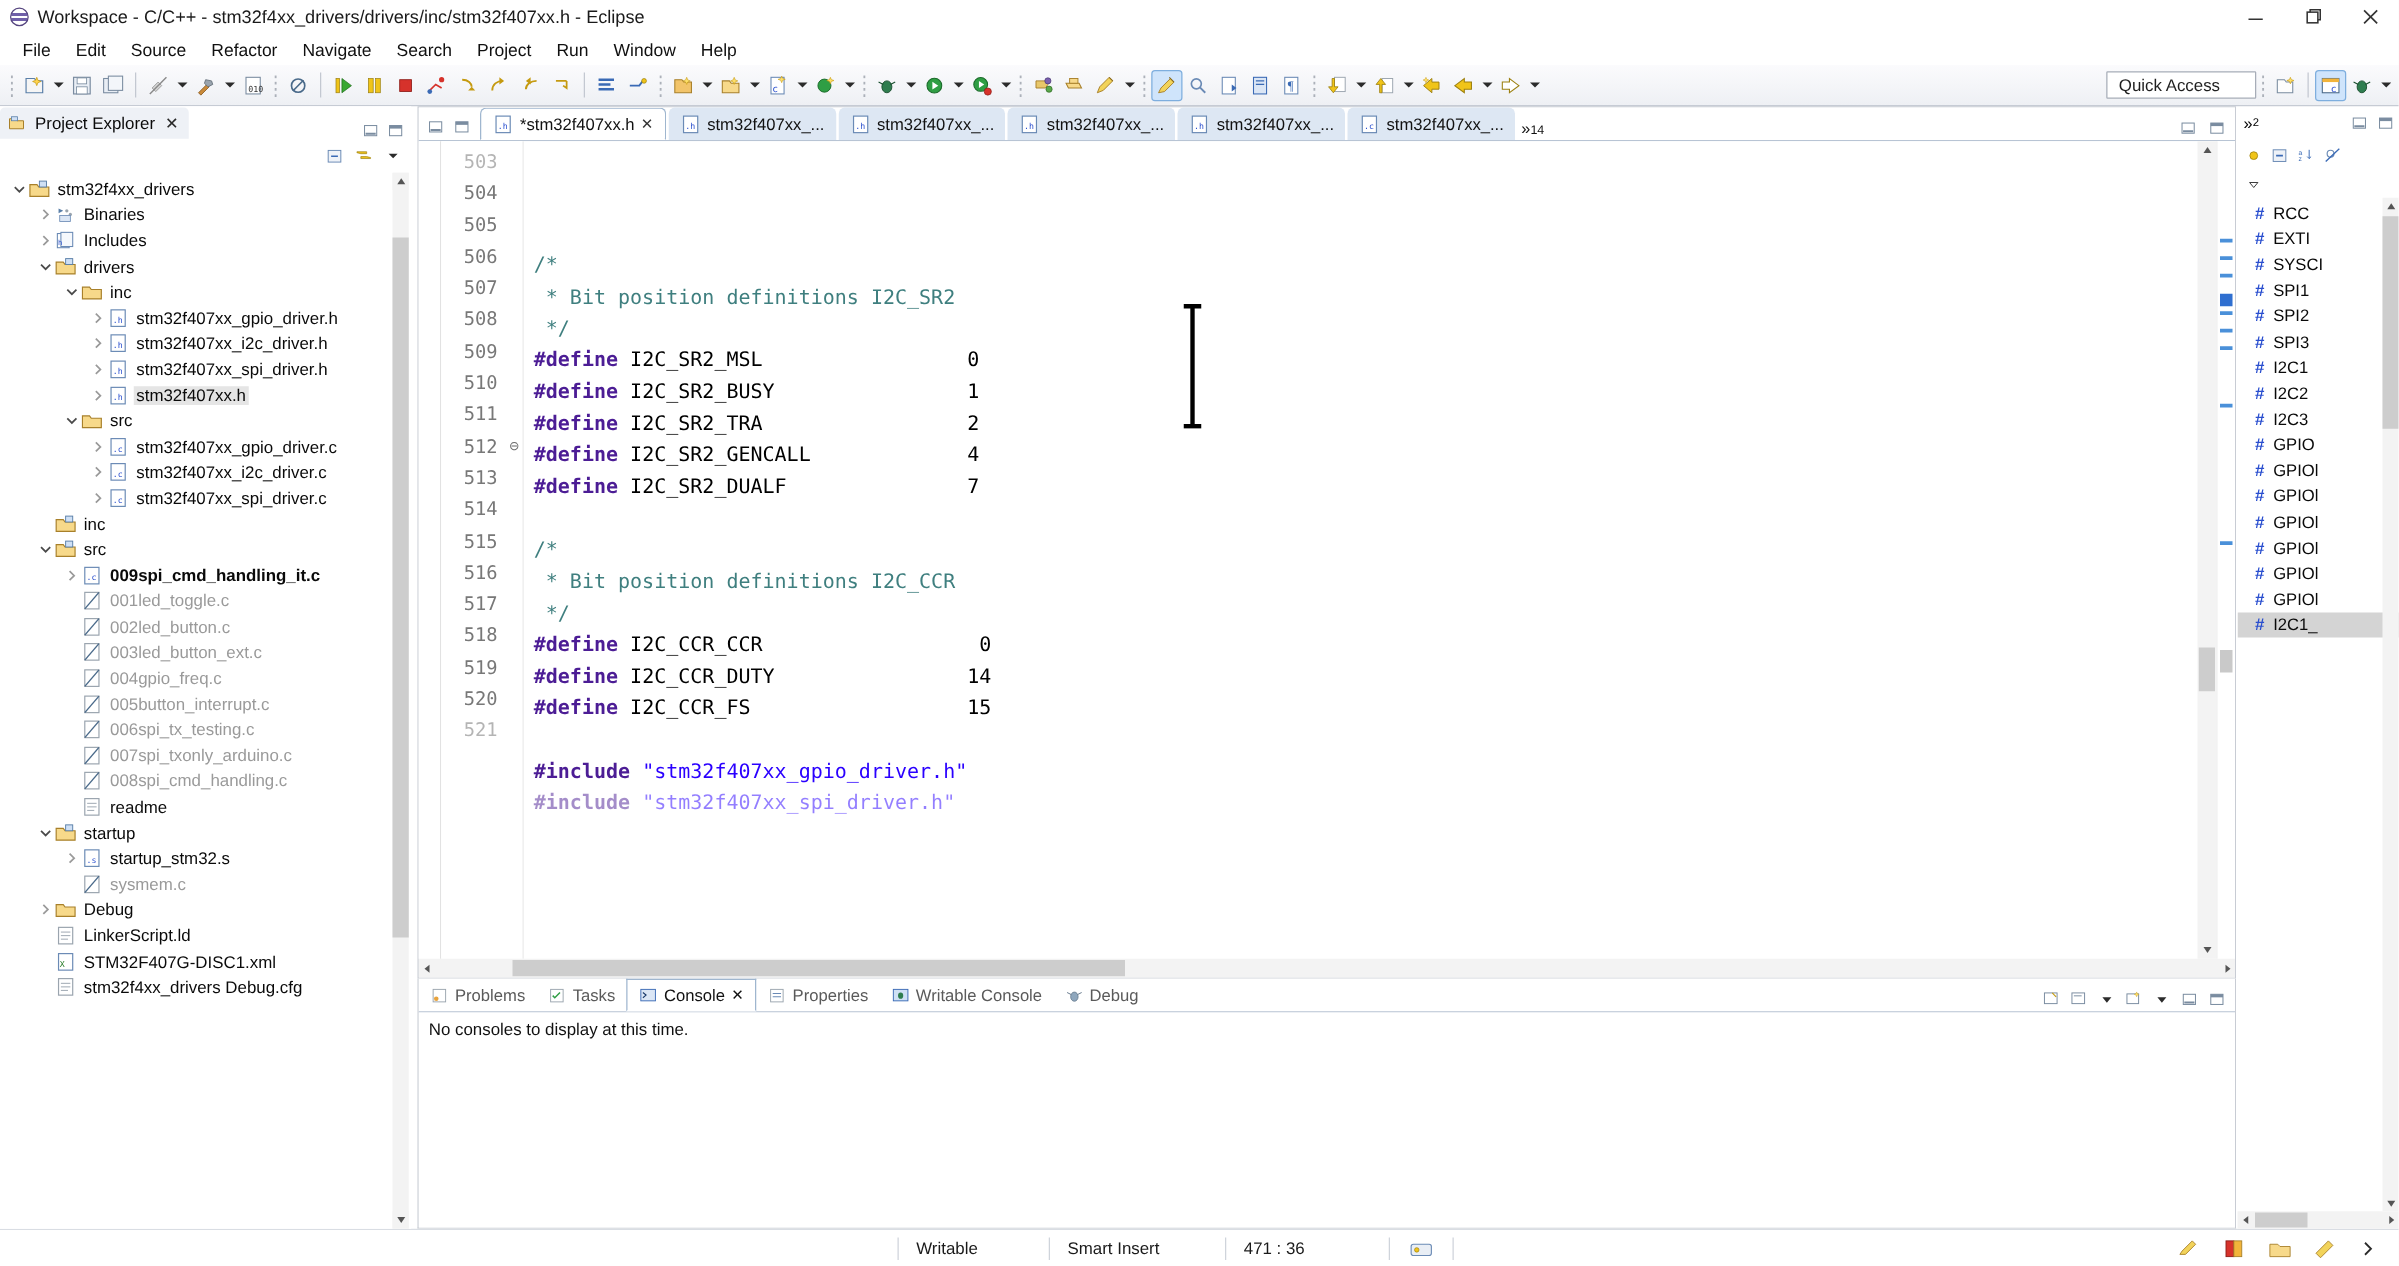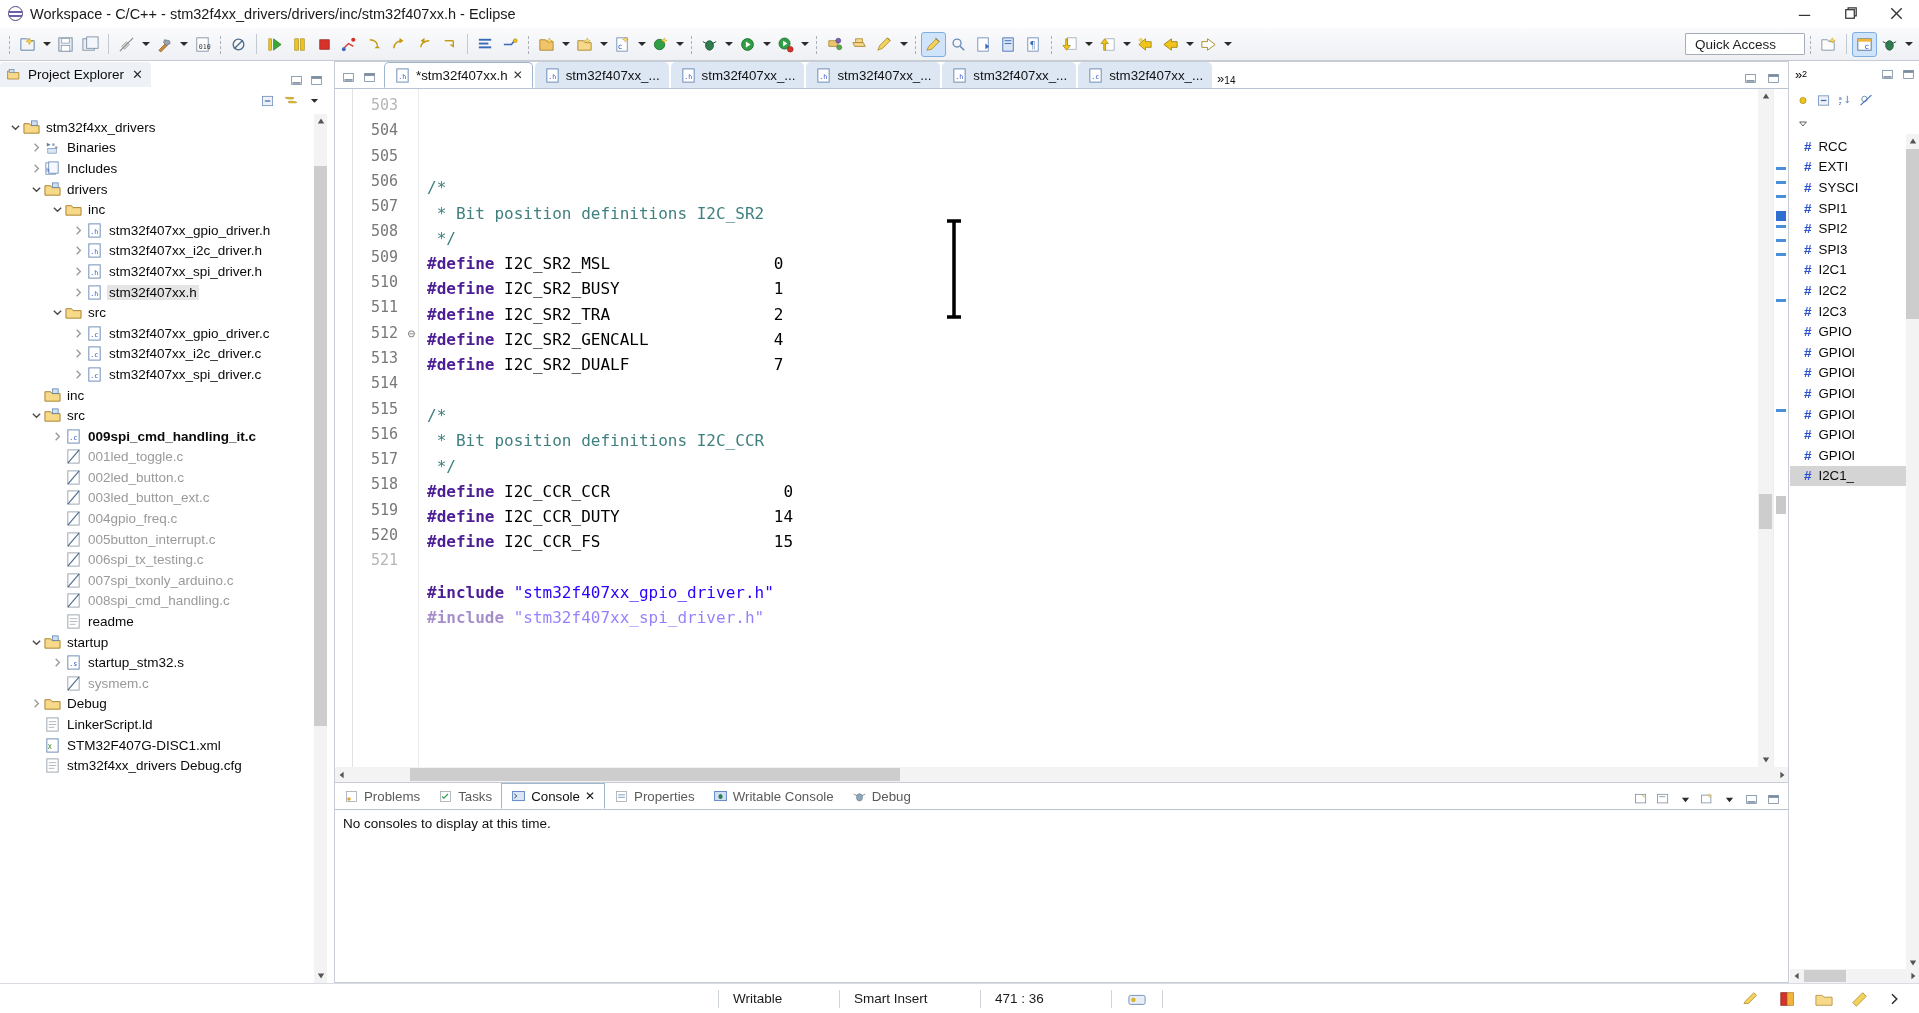--- a/index.html
+++ b/index.html
@@ -235,6 +235,18 @@
     </div>
   </div>
 
+  <div class="menubar">
+    <div class="menu-item">File</div>
+    <div class="menu-item">Edit</div>
+    <div class="menu-item">Source</div>
+    <div class="menu-item">Refactor</div>
+    <div class="menu-item">Navigate</div>
+    <div class="menu-item">Search</div>
+    <div class="menu-item">Project</div>
+    <div class="menu-item">Run</div>
+    <div class="menu-item">Window</div>
+    <div class="menu-item">Help</div>
+  </div>
 
   <div class="toolbar">
     <div class="tb-grip"></div>

